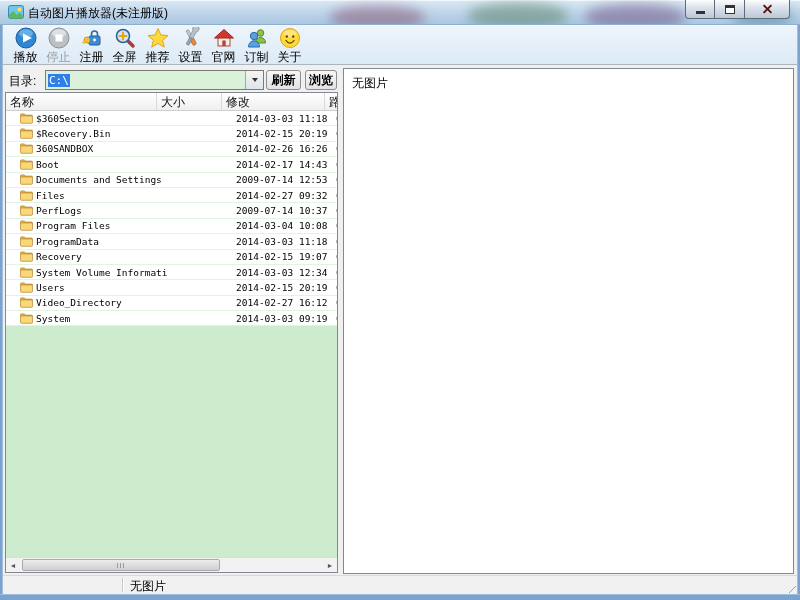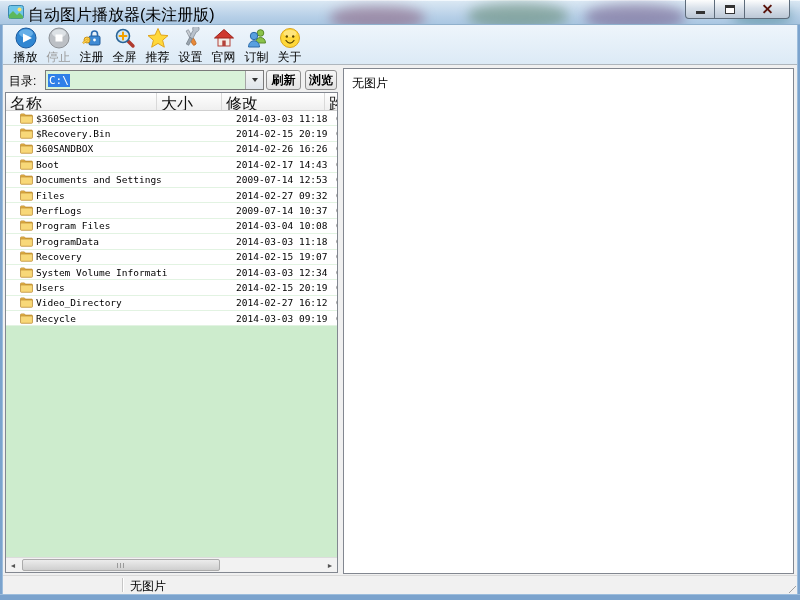--- a/index.html
+++ b/index.html
@@ -18,7 +18,7 @@
   .b3{left:585px;top:4px;width:100px;height:26px;background:#6d5080;}
   .b4{left:732px;top:5px;width:60px;height:22px;background:#4a8592;}
   .app-icon{position:absolute;left:8px;top:5px;width:16px;height:14px;}
-  .title{position:absolute;left:28px;top:5px;font-size:16px;color:#000;white-space:nowrap;text-align:right;}
+  .title{position:absolute;left:28px;top:5px;font-size:12px;color:#000;white-space:nowrap;text-align:right;}
 
   .win-controls{position:absolute;right:10px;top:0;display:flex;}
   .wbtn{height:19px;box-sizing:border-box;border:1px solid #5d6b7a;border-top:none;

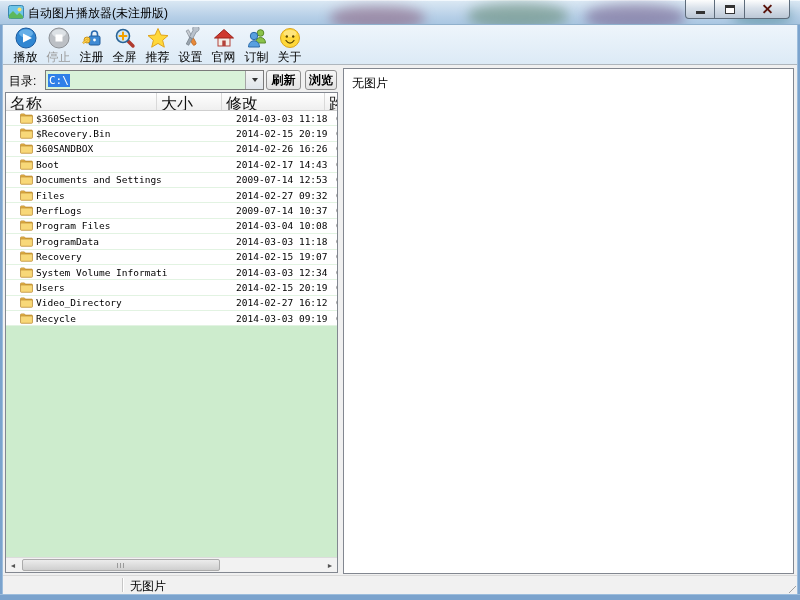--- a/index.html
+++ b/index.html
@@ -73,7 +73,7 @@
   .filepanel{position:absolute;left:2px;top:67px;width:333px;height:481px;box-sizing:border-box;
     border:1px solid #828790;background:#cdeccd;overflow:hidden;}
   .lheader{height:18px;display:flex;background:linear-gradient(#ffffff,#efefef);
-    border-bottom:1px solid #cfcfcf;font-size:16px;color:#111;box-sizing:border-box;}
+    border-bottom:1px solid #cfcfcf;font-size:12px;color:#111;box-sizing:border-box;}
   .hc{box-sizing:border-box;padding:1px 0 0 4px;border-right:1px solid #d9d9d9;overflow:hidden;white-space:nowrap;}
   .c-name{width:151px;}.c-size{width:65px;}.c-mod{width:103px;}.c-path{flex:1;border-right:none;}
   .rows{position:relative;}

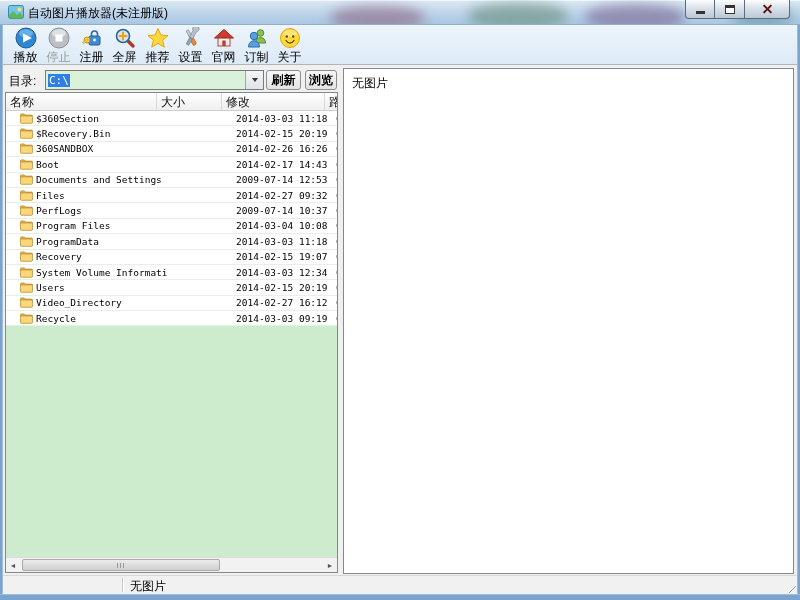--- a/index.html
+++ b/index.html
@@ -432,7 +432,7 @@
       <svg class="ficon" viewBox="0 0 14 12">
                 <use href="#sym-folder"></use>
               </svg>
-      <span>Recycle</span>
+      <span>System</span>
     </span>
     <span class="fsize"></span>
     <span class="fmod">2014-03-03 09:19</span>

